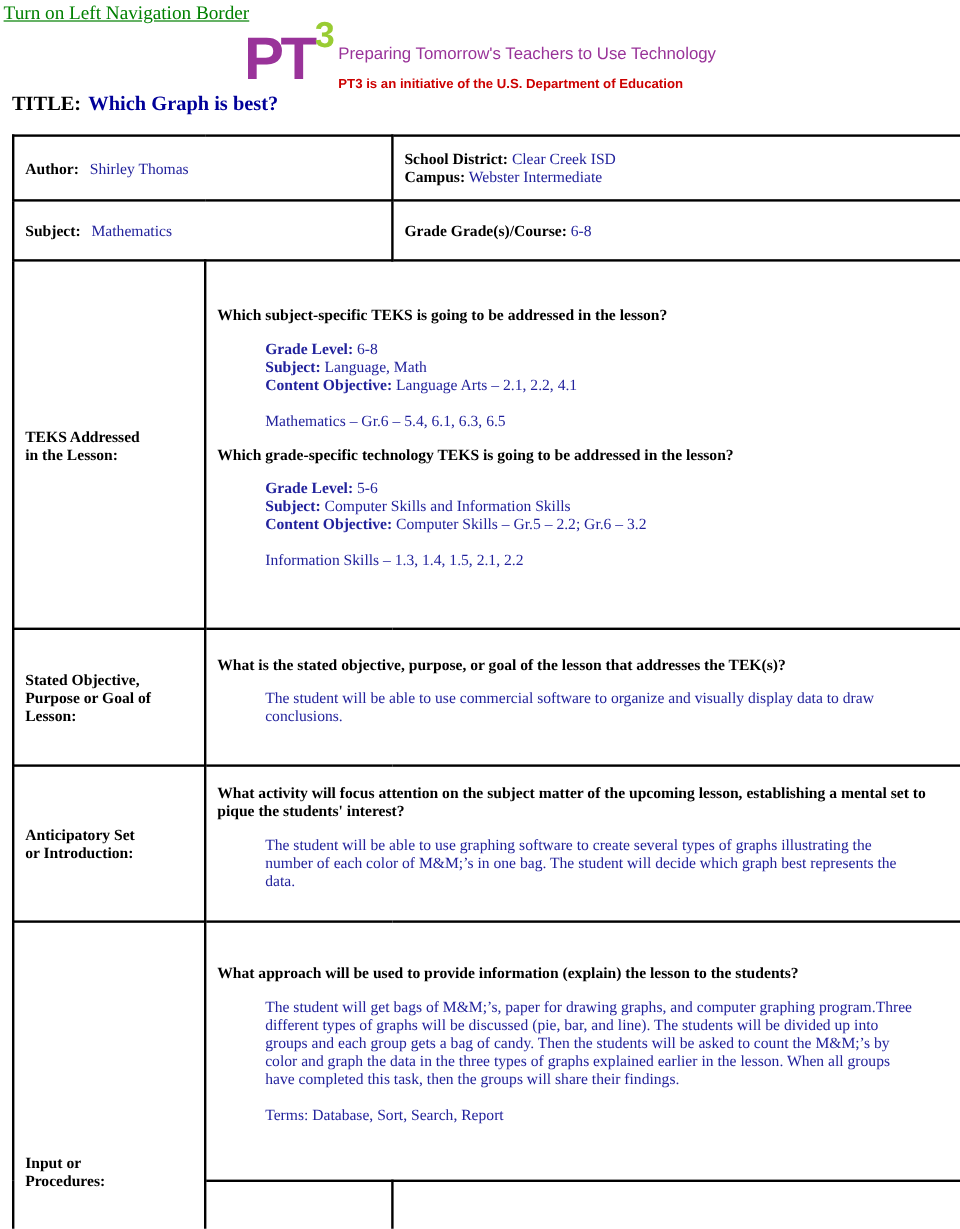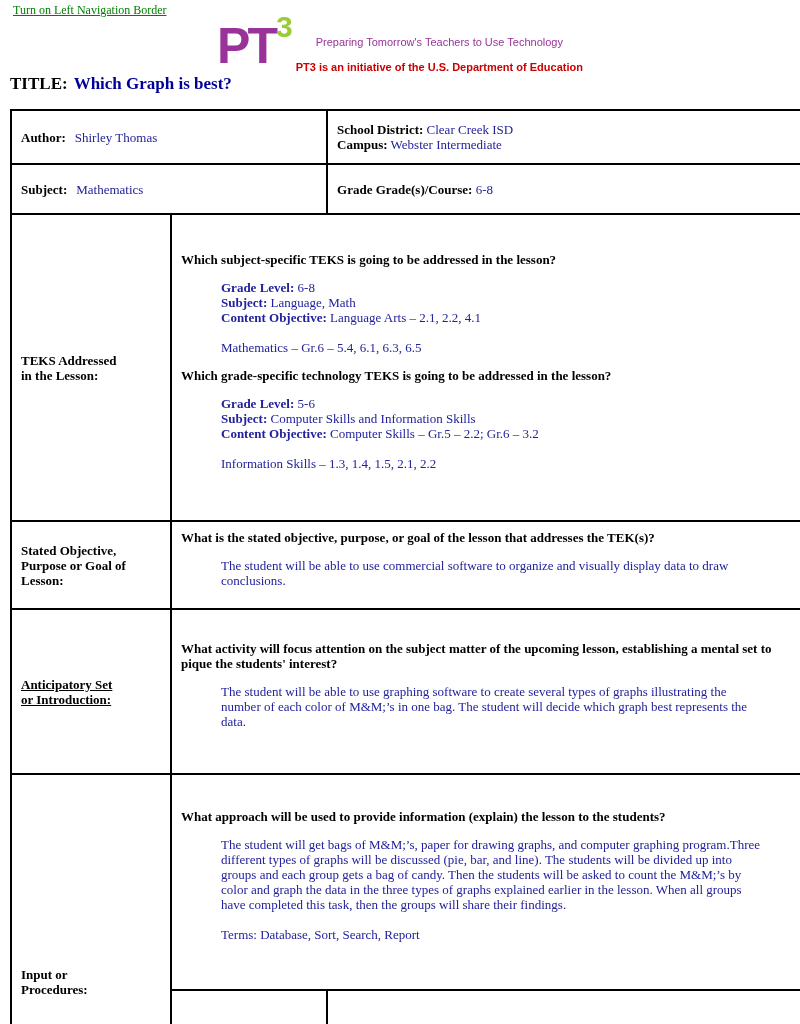--- a/index.html
+++ b/index.html
@@ -7,7 +7,7 @@
               font-family:"Liberation Serif", serif; color:#000000; }
 
   
-  .nav-link { display:inline-block; margin:3px 0 0 13px; font-size:12px;
+  .nav-link { display:inline-block; margin:3px 0 0 3px; font-size:16px;
               color:#008000; text-decoration:underline; cursor:pointer; }
 
   

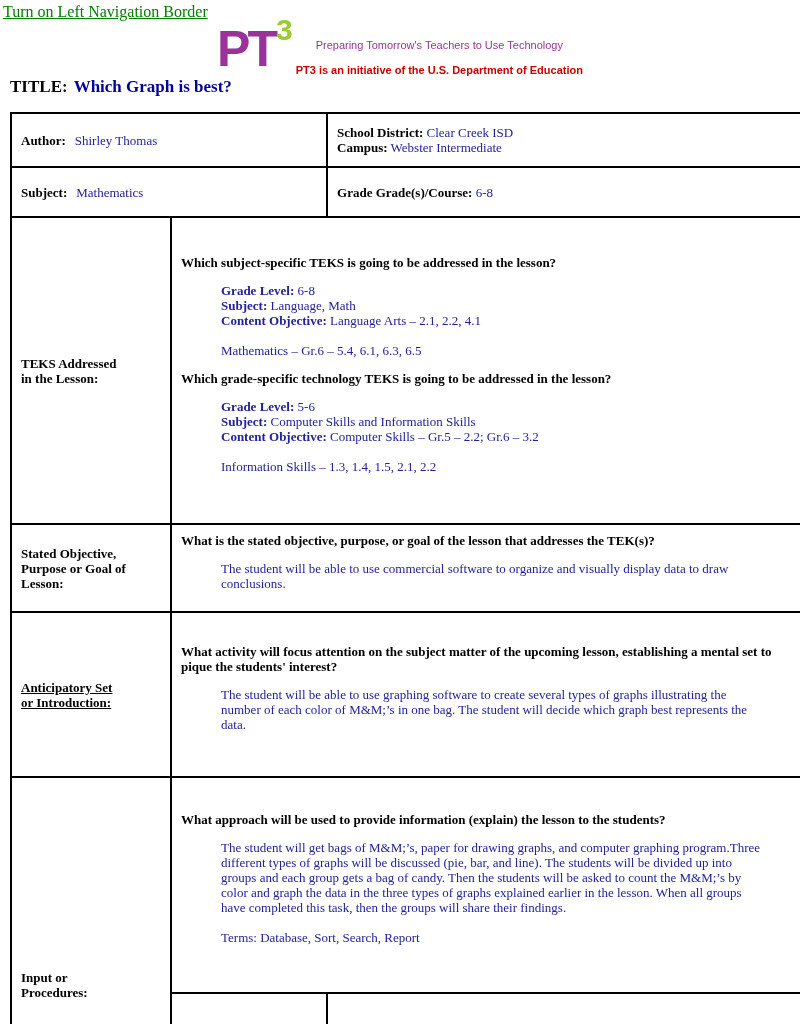--- a/index.html
+++ b/index.html
@@ -12,7 +12,7 @@
 
   
   .logo-wrap { width:fit-content; margin:6px auto 0 auto; }
-  .logo-row  { display:flex; align-items:flex-end; font-family:"Liberation Sans", sans-serif;text-align:center; }
+  .logo-row  { display:flex; align-items:flex-end; font-family:"Liberation Sans", sans-serif; }
   .pt    { font-size:50px; font-weight:bold; color:#993399; letter-spacing:-3px; line-height:0.88; }
   .three { font-size:30px; font-weight:bold; color:#99cc33; position:relative; top:-24px; left:1px; }
   .logo-text { margin-left:4px; margin-bottom:-5px; }

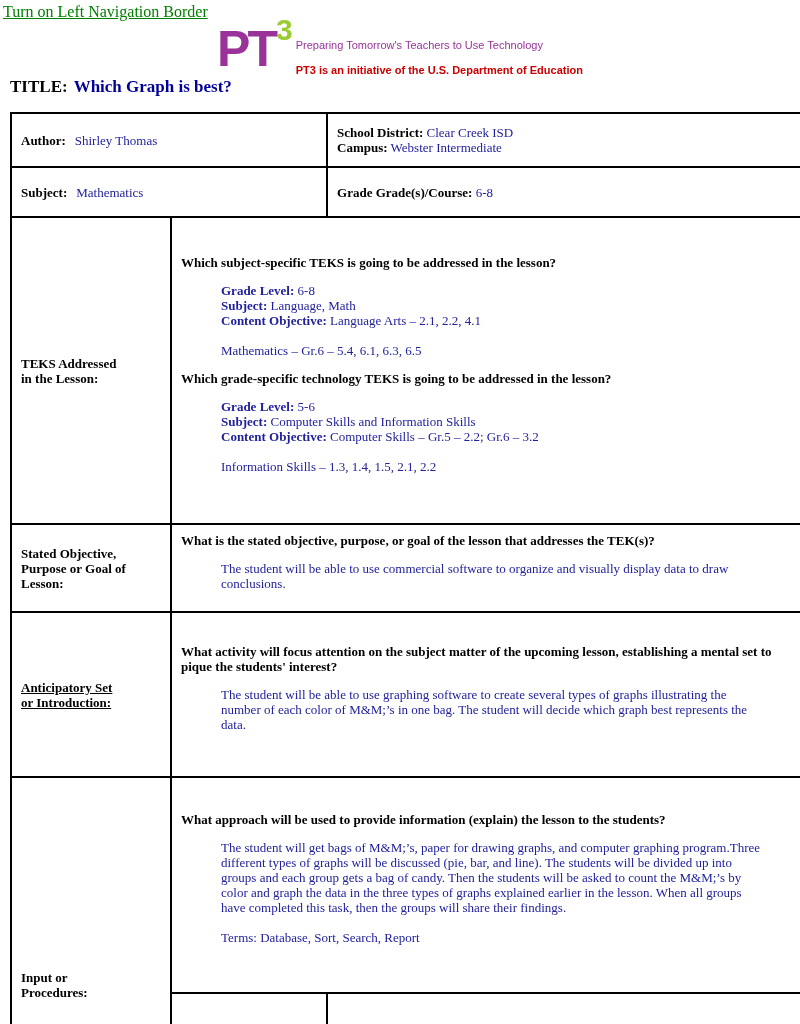--- a/index.html
+++ b/index.html
@@ -16,7 +16,7 @@
   .pt    { font-size:50px; font-weight:bold; color:#993399; letter-spacing:-3px; line-height:0.88; }
   .three { font-size:30px; font-weight:bold; color:#99cc33; position:relative; top:-24px; left:1px; }
   .logo-text { margin-left:4px; margin-bottom:-5px; }
-  .tagline    { font-size:11px; color:#993399; line-height:1.05; }
+  .tagline    { font-size:14px; color:#993399; line-height:1.05; }
   .initiative { font-size:11px; font-weight:bold; color:#cc0000; margin-top:12px; }
   .lesson-sub { font-family:"Liberation Sans", sans-serif; font-size:19px; font-weight:bold;
                 color:#993399; text-align:center; margin-top:5px; }

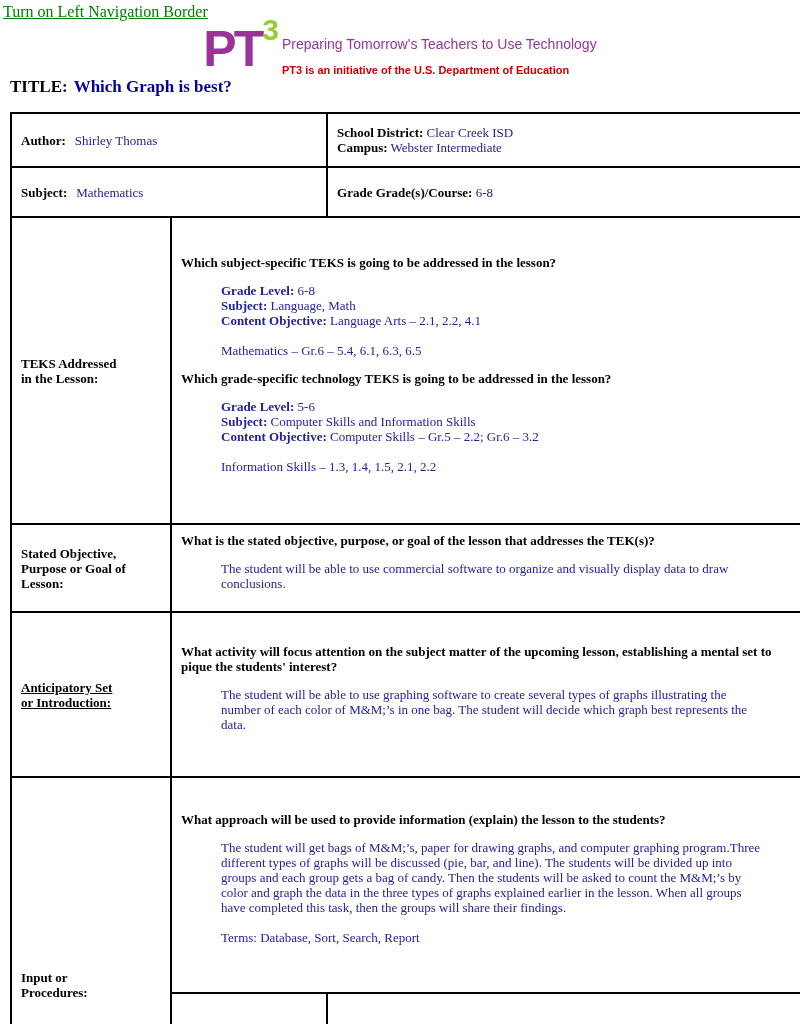--- a/index.html
+++ b/index.html
@@ -122,7 +122,7 @@
   </tr>
 
   <tr>
-    <td style="height:88px;">
+    <td style="height:114px;">
       <div class="lab">Stated Objective,
 Purpose or Goal of
 Lesson:</div>

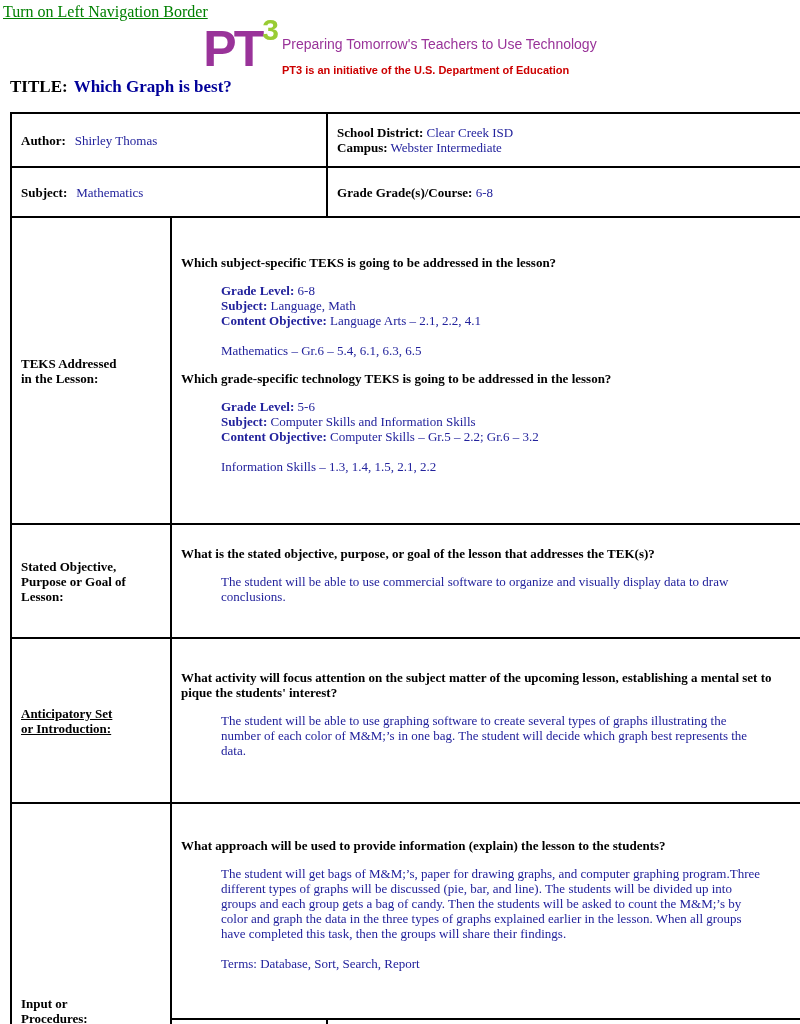--- a/index.html
+++ b/index.html
@@ -134,7 +134,7 @@
   </tr>
 
   <tr>
-    <td style="height:165px;text-decoration:underline;">
+    <td style="height:130px;">
       <div class="lab">Anticipatory Set
 or Introduction:</div>
     </td>

